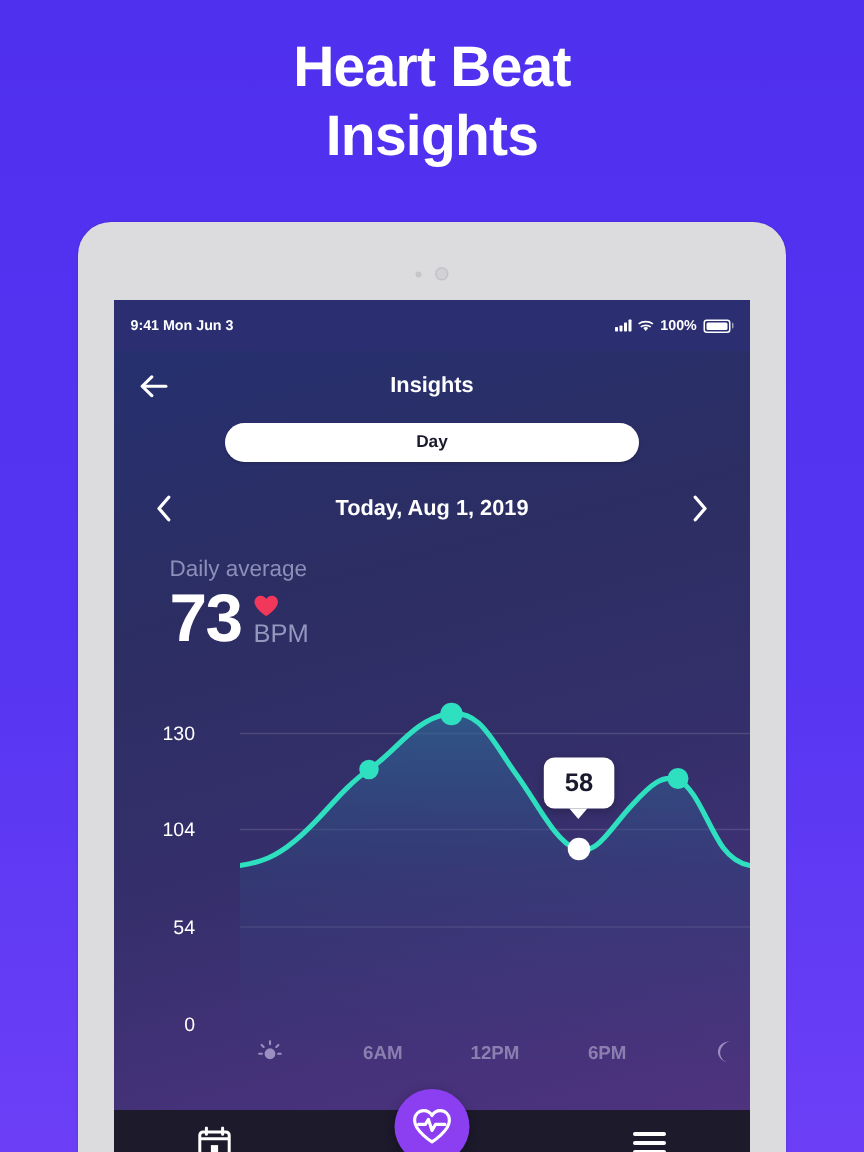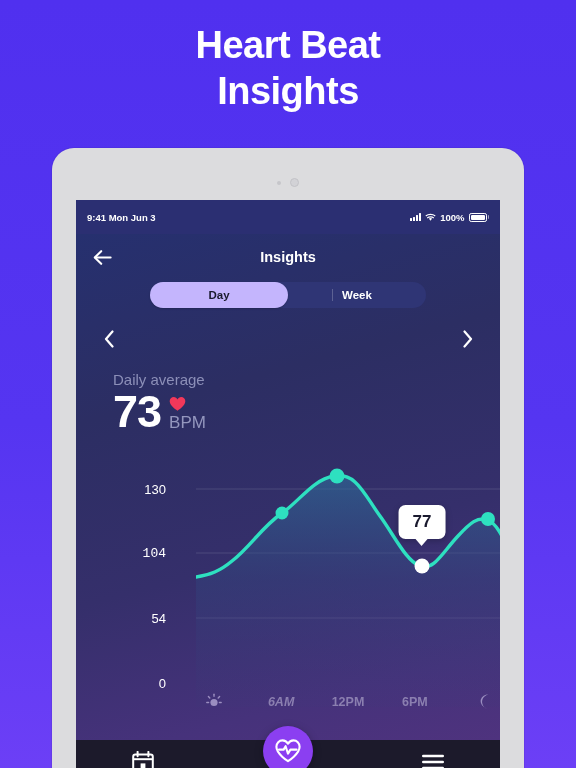--- a/index.html
+++ b/index.html
@@ -92,7 +92,7 @@
     position:relative; z-index:2;
   }
   .seg-item.active {
-    background:#c4b5fd; color:#1A1A2E; border-radius:13px;
+    background:#ffffff; color:#1A1A2E; border-radius:13px;
     box-shadow:0 1px 2px rgba(0,0,0,0.18);
   }
   .seg-sep {

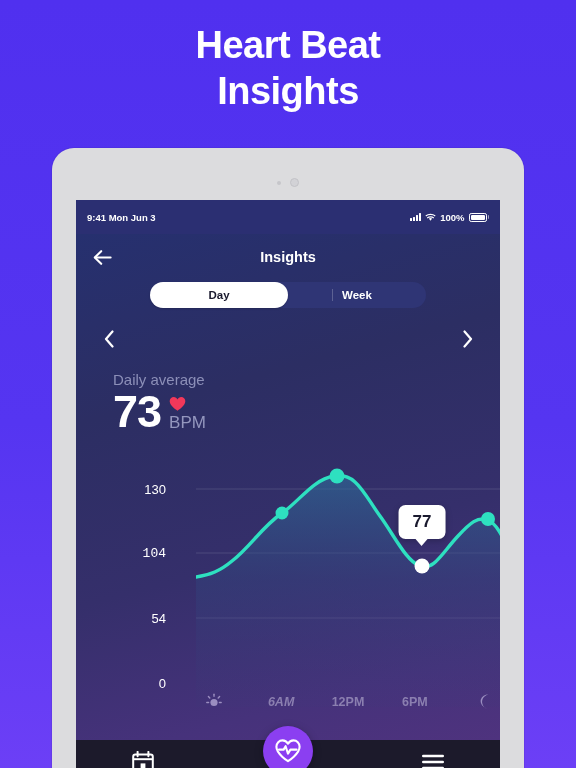--- a/index.html
+++ b/index.html
@@ -205,7 +205,6 @@
       <div class="segwrap">
         <div class="segment">
           <div class="seg-item active">Day</div>
-          <div class="seg-item">Week</div>
           <div class="seg-sep"></div>
         </div>
       </div>

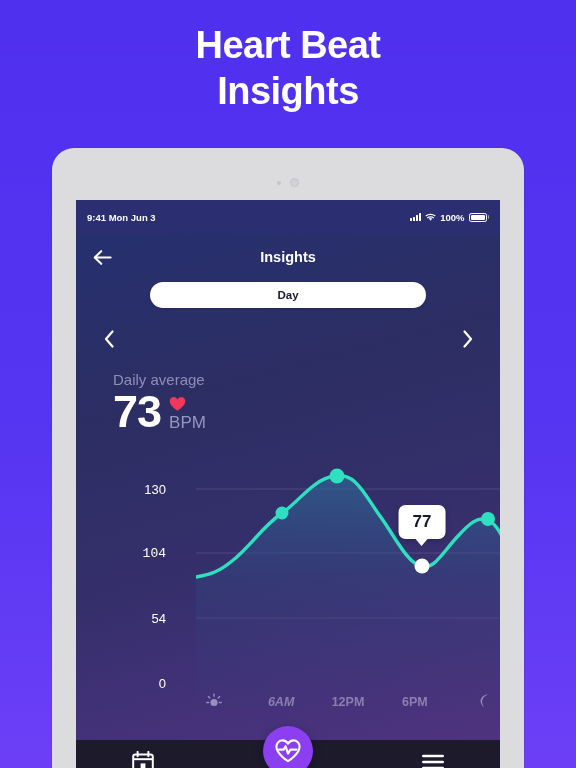--- a/index.html
+++ b/index.html
@@ -215,6 +215,7 @@
             <path d="M8.5 1.5 L2 9 L8.5 16.5" stroke="#fff" stroke-width="2.2" fill="none" stroke-linecap="round" stroke-linejoin="round"></path>
           </svg>
         </div>
+        <div class="date-text">Today, Aug 1, 2019</div>
         <div class="chev">
           <svg width="11" height="18" viewBox="0 0 11 18">
             <path d="M2.5 1.5 L9 9 L2.5 16.5" stroke="#fff" stroke-width="2.2" fill="none" stroke-linecap="round" stroke-linejoin="round"></path>

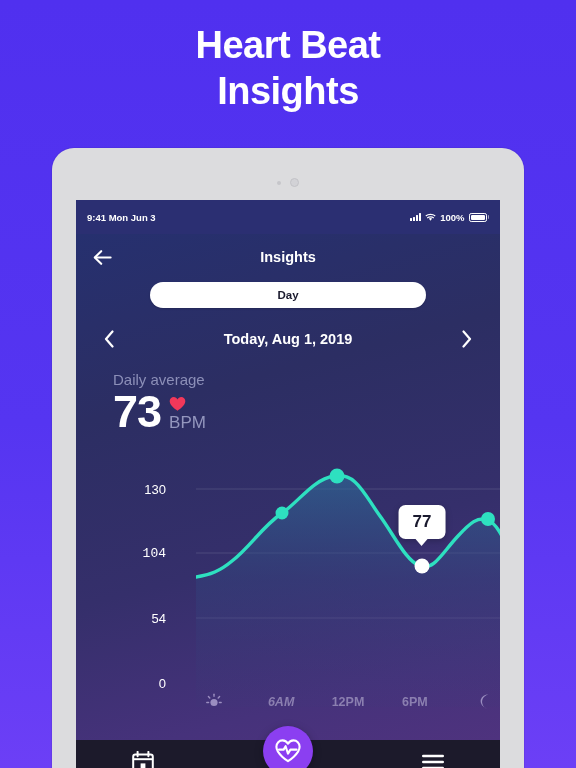--- a/index.html
+++ b/index.html
@@ -118,7 +118,7 @@
   .avg-unit { color:#9497BE; font-size:17px; font-weight:normal; margin-top:1px; }
 
   
-  .chartbox { position:relative; margin-top:15px; height:258px;margin-left:36px; }
+  .chartbox { position:relative; margin-top:15px; height:258px; }
   .yaxis { position:absolute; left:0; top:0; width:62px; height:258px; }
   .ylabel {
     position:absolute; right:8px; color:#ffffff; font-size:13px;

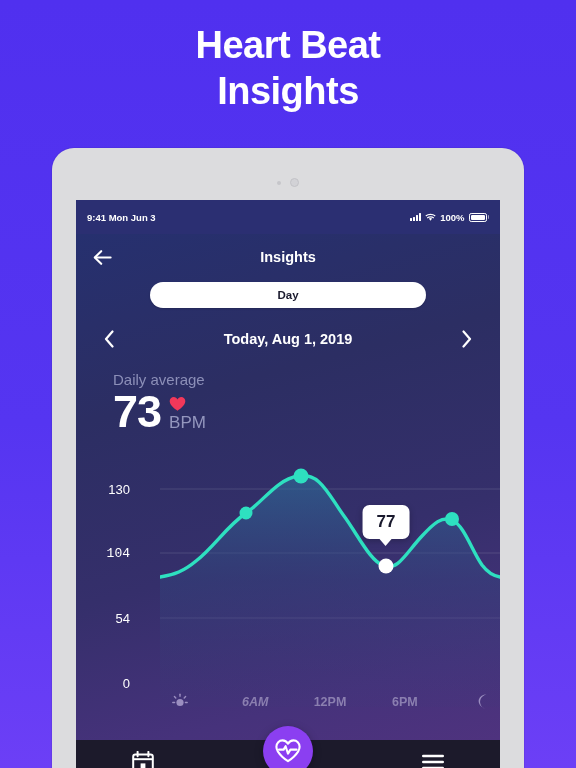--- a/index.html
+++ b/index.html
@@ -292,7 +292,7 @@
           <div style="position:absolute; left:226px; top:56px; transform:translateX(-50%);">
             <div style="background:#ffffff; border-radius:7px; padding:7px 14px;
                         box-shadow:0 2px 6px rgba(0,0,0,0.22);">
-              <span style="color:#1A1A2E; font-size:17px; font-weight:bold;">77</span>
+              <span style="color:#1A1A2E; font-size:17px; font-weight:bold;">58</span>
             </div>
             <div style="width:0;height:0;margin:0 auto;
                         border-left:6px solid transparent;border-right:6px solid transparent;

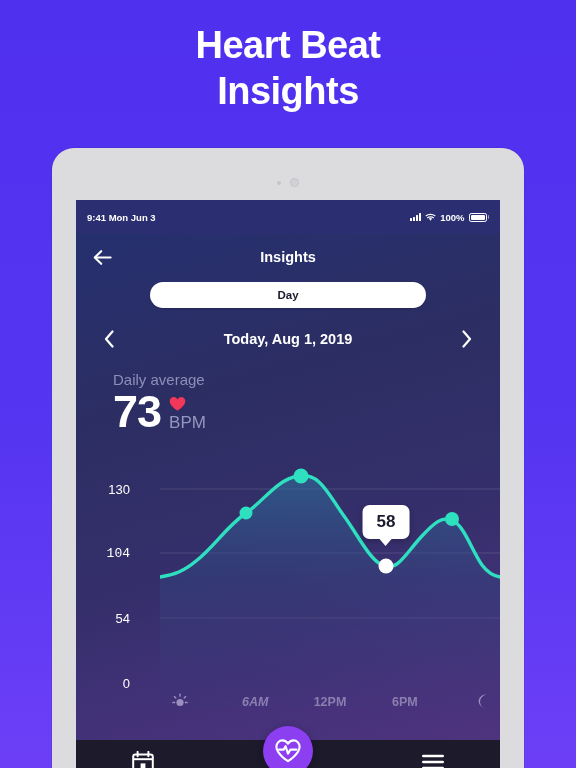--- a/index.html
+++ b/index.html
@@ -239,7 +239,7 @@
       <div class="chartbox">
         <div class="yaxis">
           <div class="ylabel" style="top:40px;">130</div>
-          <div class="ylabel" style="top:104px;font-family:Liberation Mono, monospace;">104</div>
+          <div class="ylabel" style="top:104px;">104</div>
           <div class="ylabel" style="top:169px;">54</div>
           <div class="ylabel" style="top:234px;">0</div>
         </div>

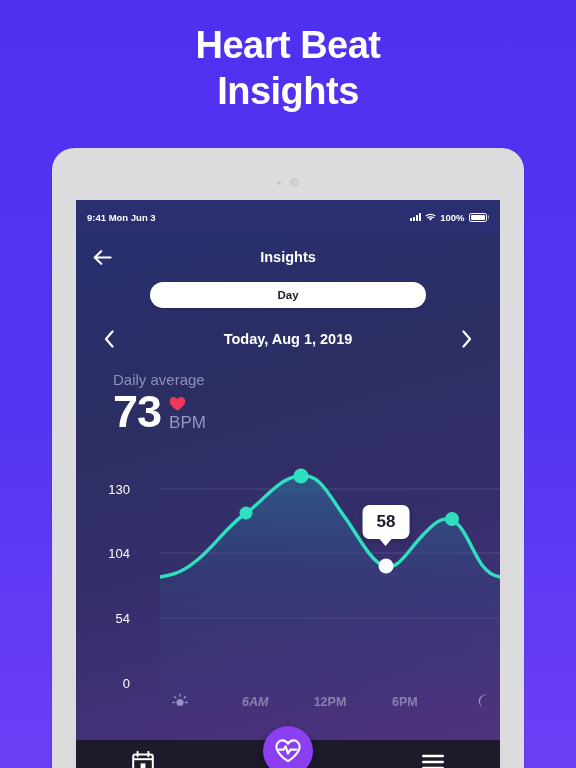--- a/index.html
+++ b/index.html
@@ -313,7 +313,7 @@
               </g>
             </svg>
           </div>
-          <div class="xlab" style="left:28%;font-style:italic;">6AM</div>
+          <div class="xlab" style="left:28%;">6AM</div>
           <div class="xlab" style="left:50%;">12PM</div>
           <div class="xlab" style="left:72%;">6PM</div>
           <div class="xicon" style="left:95%; top:-2px;">

